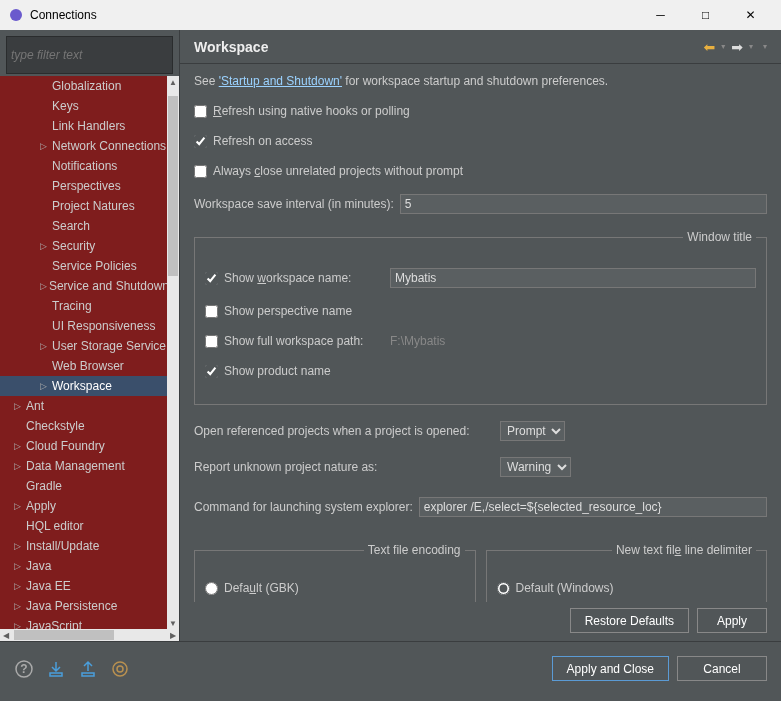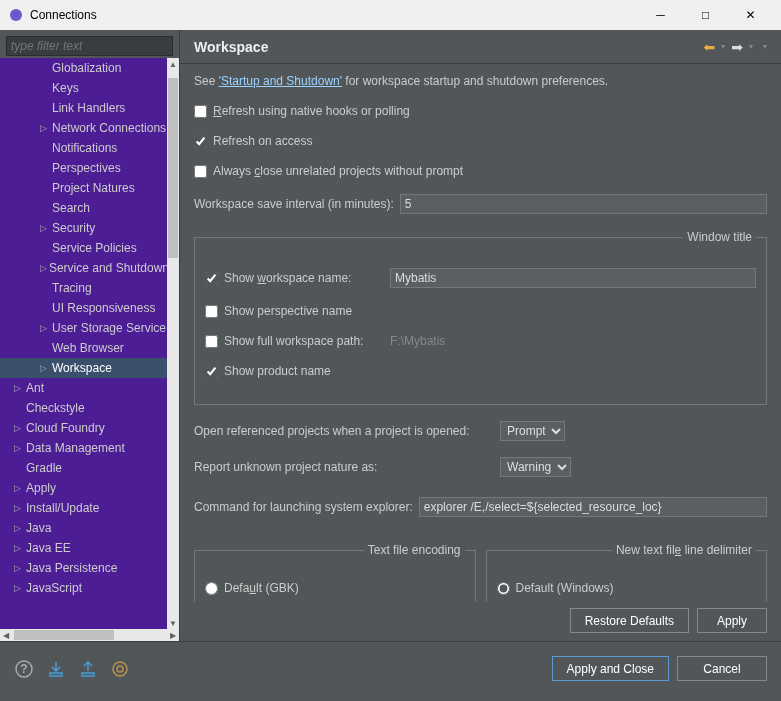--- a/index.html
+++ b/index.html
@@ -11,7 +11,7 @@
 .content { display: flex; height: 611px; }
 .sidebar { width: 180px; background: #515658; display: flex; flex-direction: column; border-right: 1px solid #3a3d3f; }
 .filter { margin: 6px 6px 2px 6px; }
-.filter input { width: 100%; height: 20px; background: #3a3d3f; border: 1px solid #2a2c2d; color: #888; padding: 0 4px; font-style: italic; }
+.filter input { width: 100%; height: 38px; background: #3a3d3f; border: 1px solid #2a2c2d; color: #888; padding: 0 4px; font-style: italic; }
 .tree { flex: 1; overflow: hidden; position: relative; background: #4c1d95; padding-top: 2px; }
 .tree-inner { position: absolute; top: 0; left: 0; right: 12px; }
 .tree-item { height: 20px; display: flex; align-items: center; padding-left: 6px; color: #ccc; cursor: default; white-space: nowrap; overflow: hidden; }

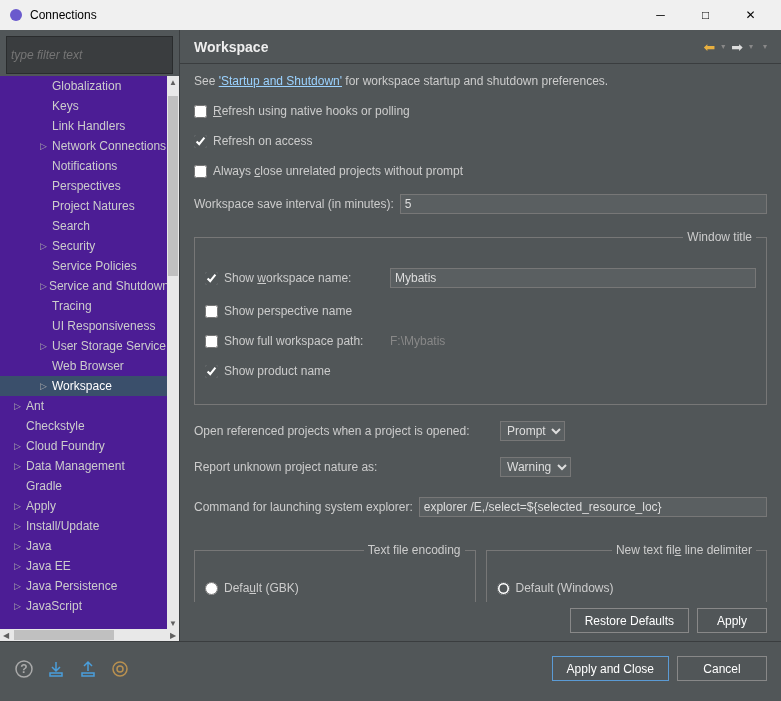--- a/index.html
+++ b/index.html
@@ -12,7 +12,7 @@
 .sidebar { width: 180px; background: #515658; display: flex; flex-direction: column; border-right: 1px solid #3a3d3f; }
 .filter { margin: 6px 6px 2px 6px; }
 .filter input { width: 100%; height: 38px; background: #3a3d3f; border: 1px solid #2a2c2d; color: #888; padding: 0 4px; font-style: italic; }
-.tree { flex: 1; overflow: hidden; position: relative; background: #4c1d95; padding-top: 2px; }
+.tree { flex: 1; overflow: hidden; position: relative; background: #7f1d1d; padding-top: 2px; }
 .tree-inner { position: absolute; top: 0; left: 0; right: 12px; }
 .tree-item { height: 20px; display: flex; align-items: center; padding-left: 6px; color: #ccc; cursor: default; white-space: nowrap; overflow: hidden; }
 .tree-item.l1 { padding-left: 14px; }

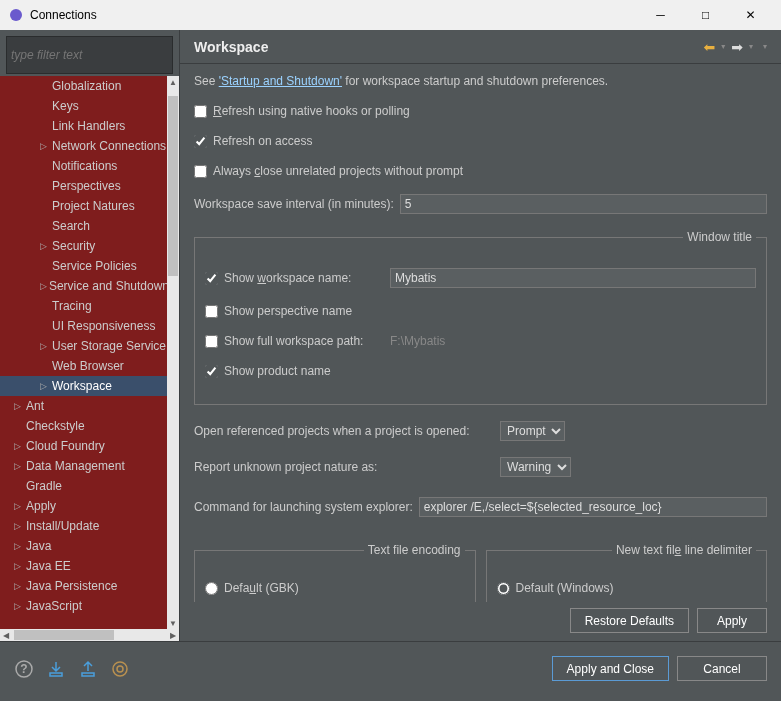--- a/index.html
+++ b/index.html
@@ -161,6 +161,10 @@
             <span>Apply</span>
           </div>
           <div class="tree-item l1">
+            <span class="arrow"></span>
+            <span>HQL editor</span>
+          </div>
+          <div class="tree-item l1">
             <span class="arrow">▷</span>
             <span>Install/Update</span>
           </div>

